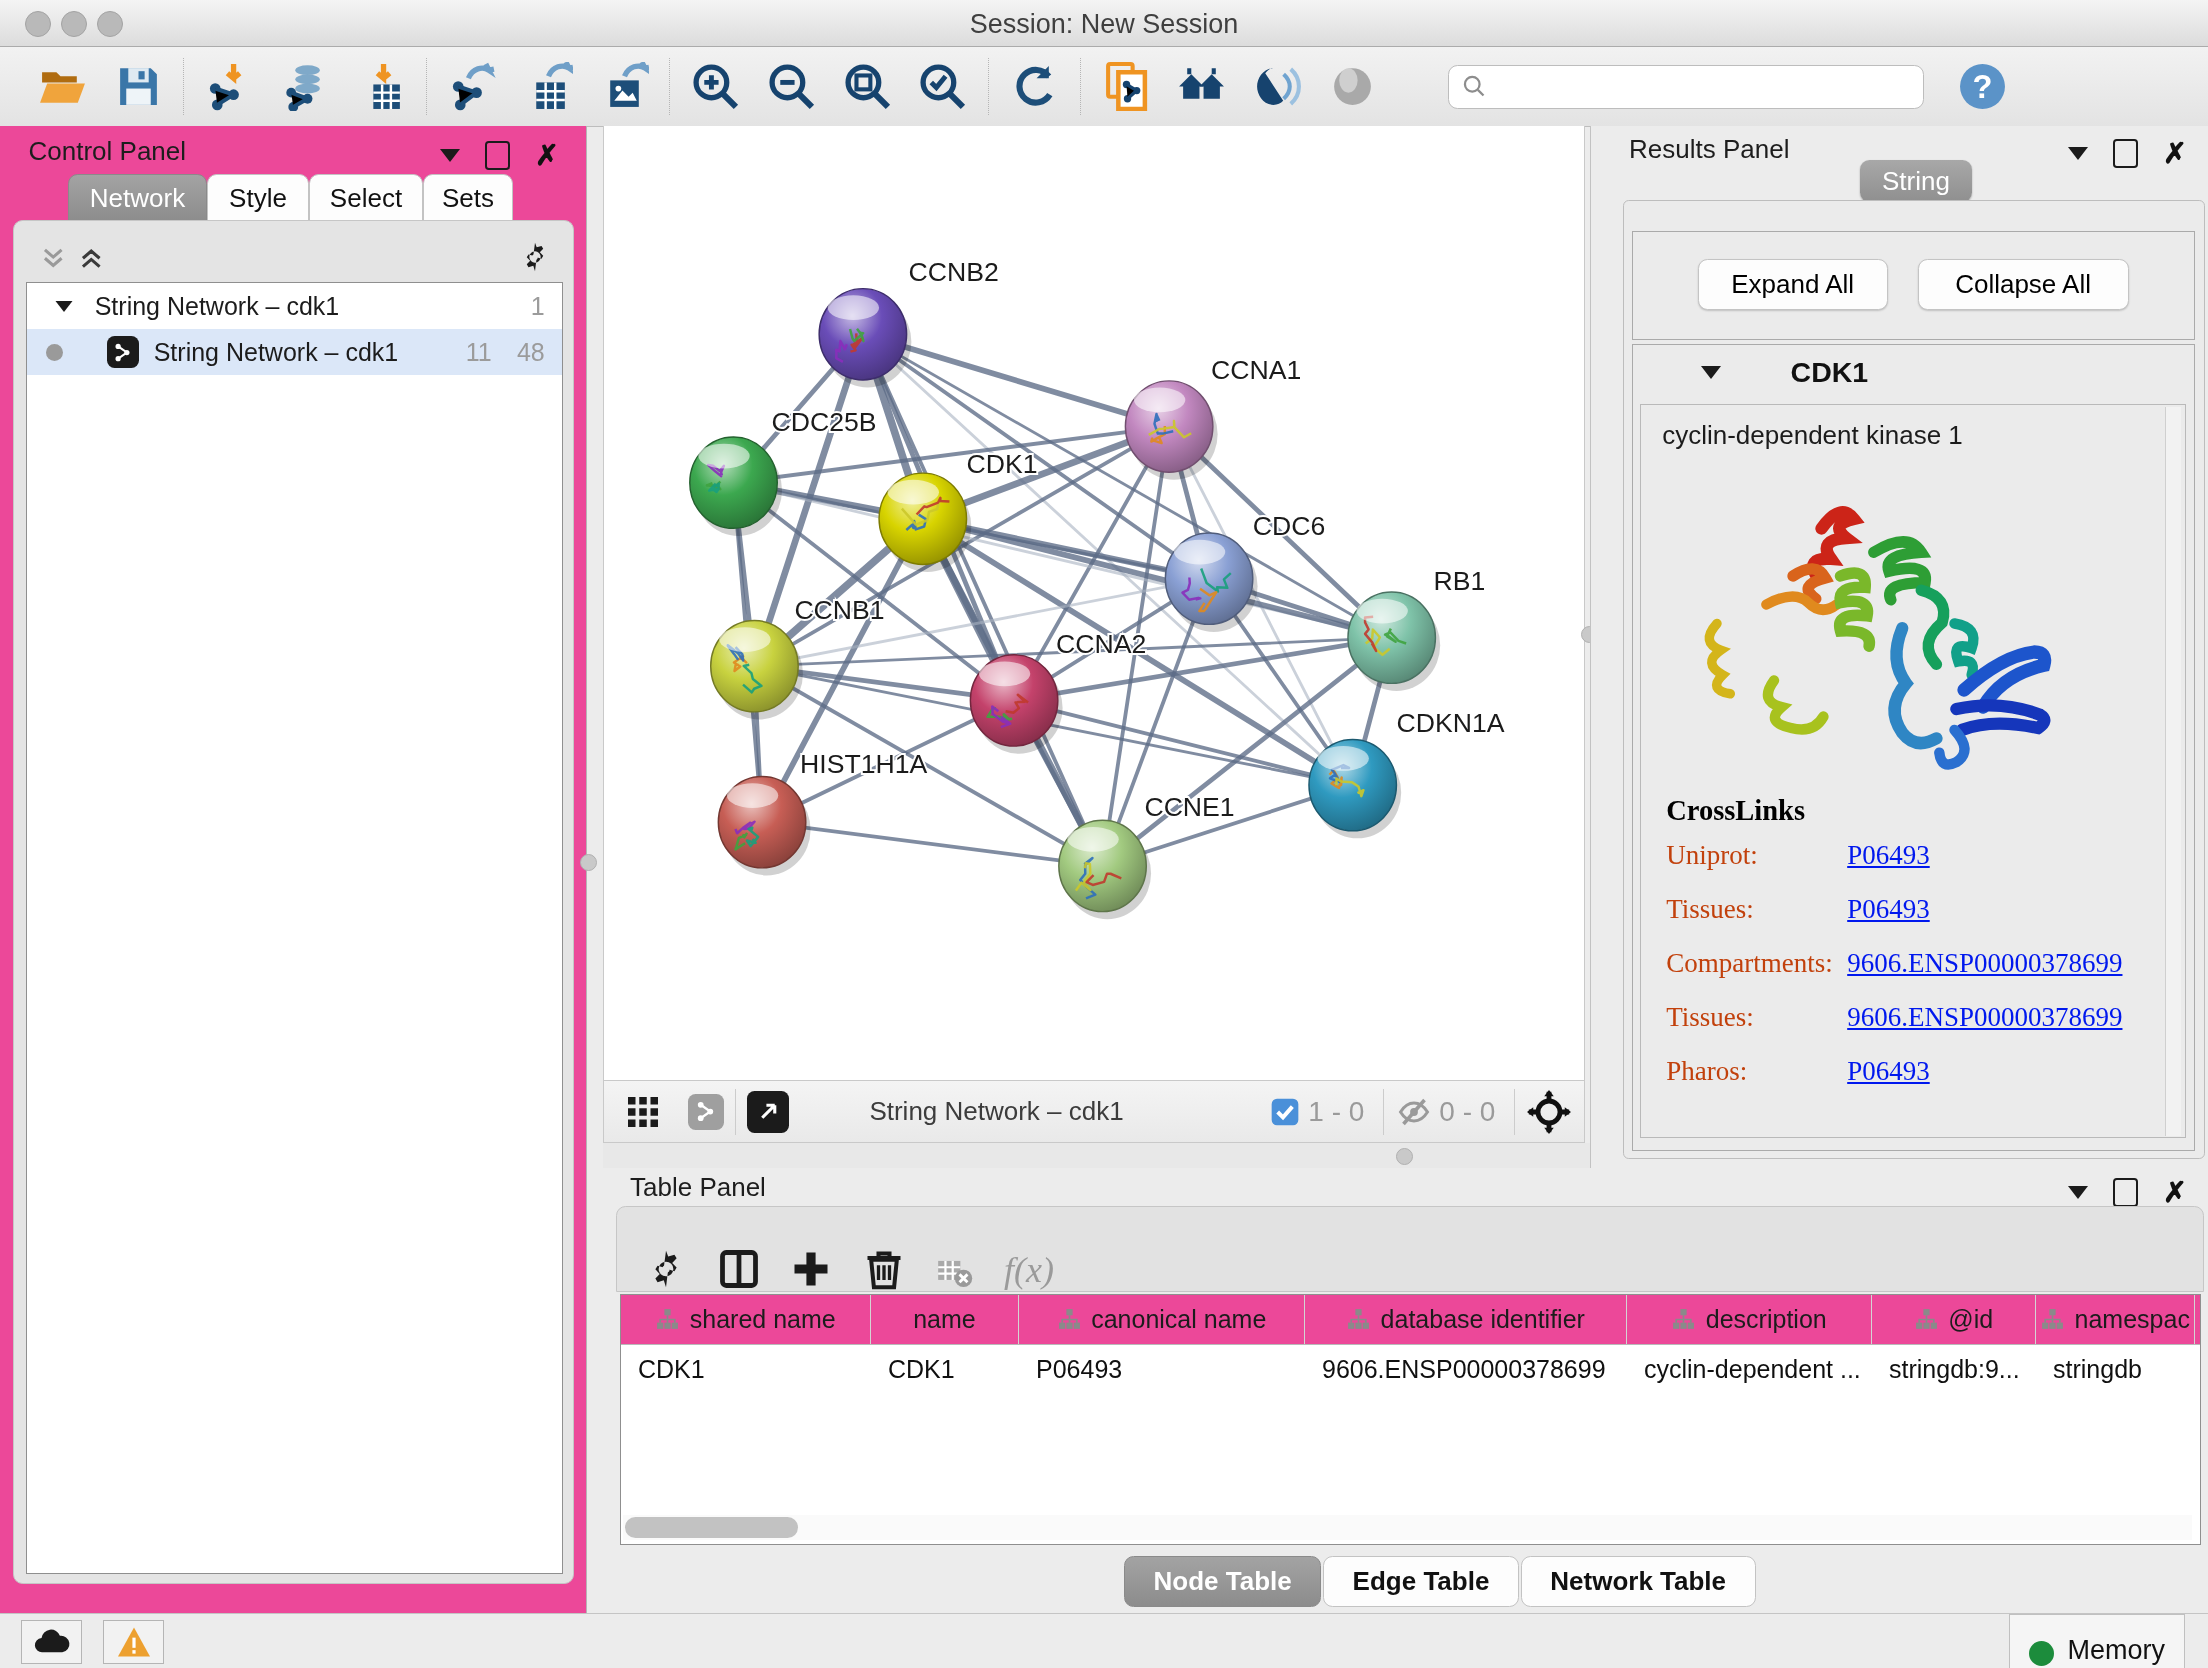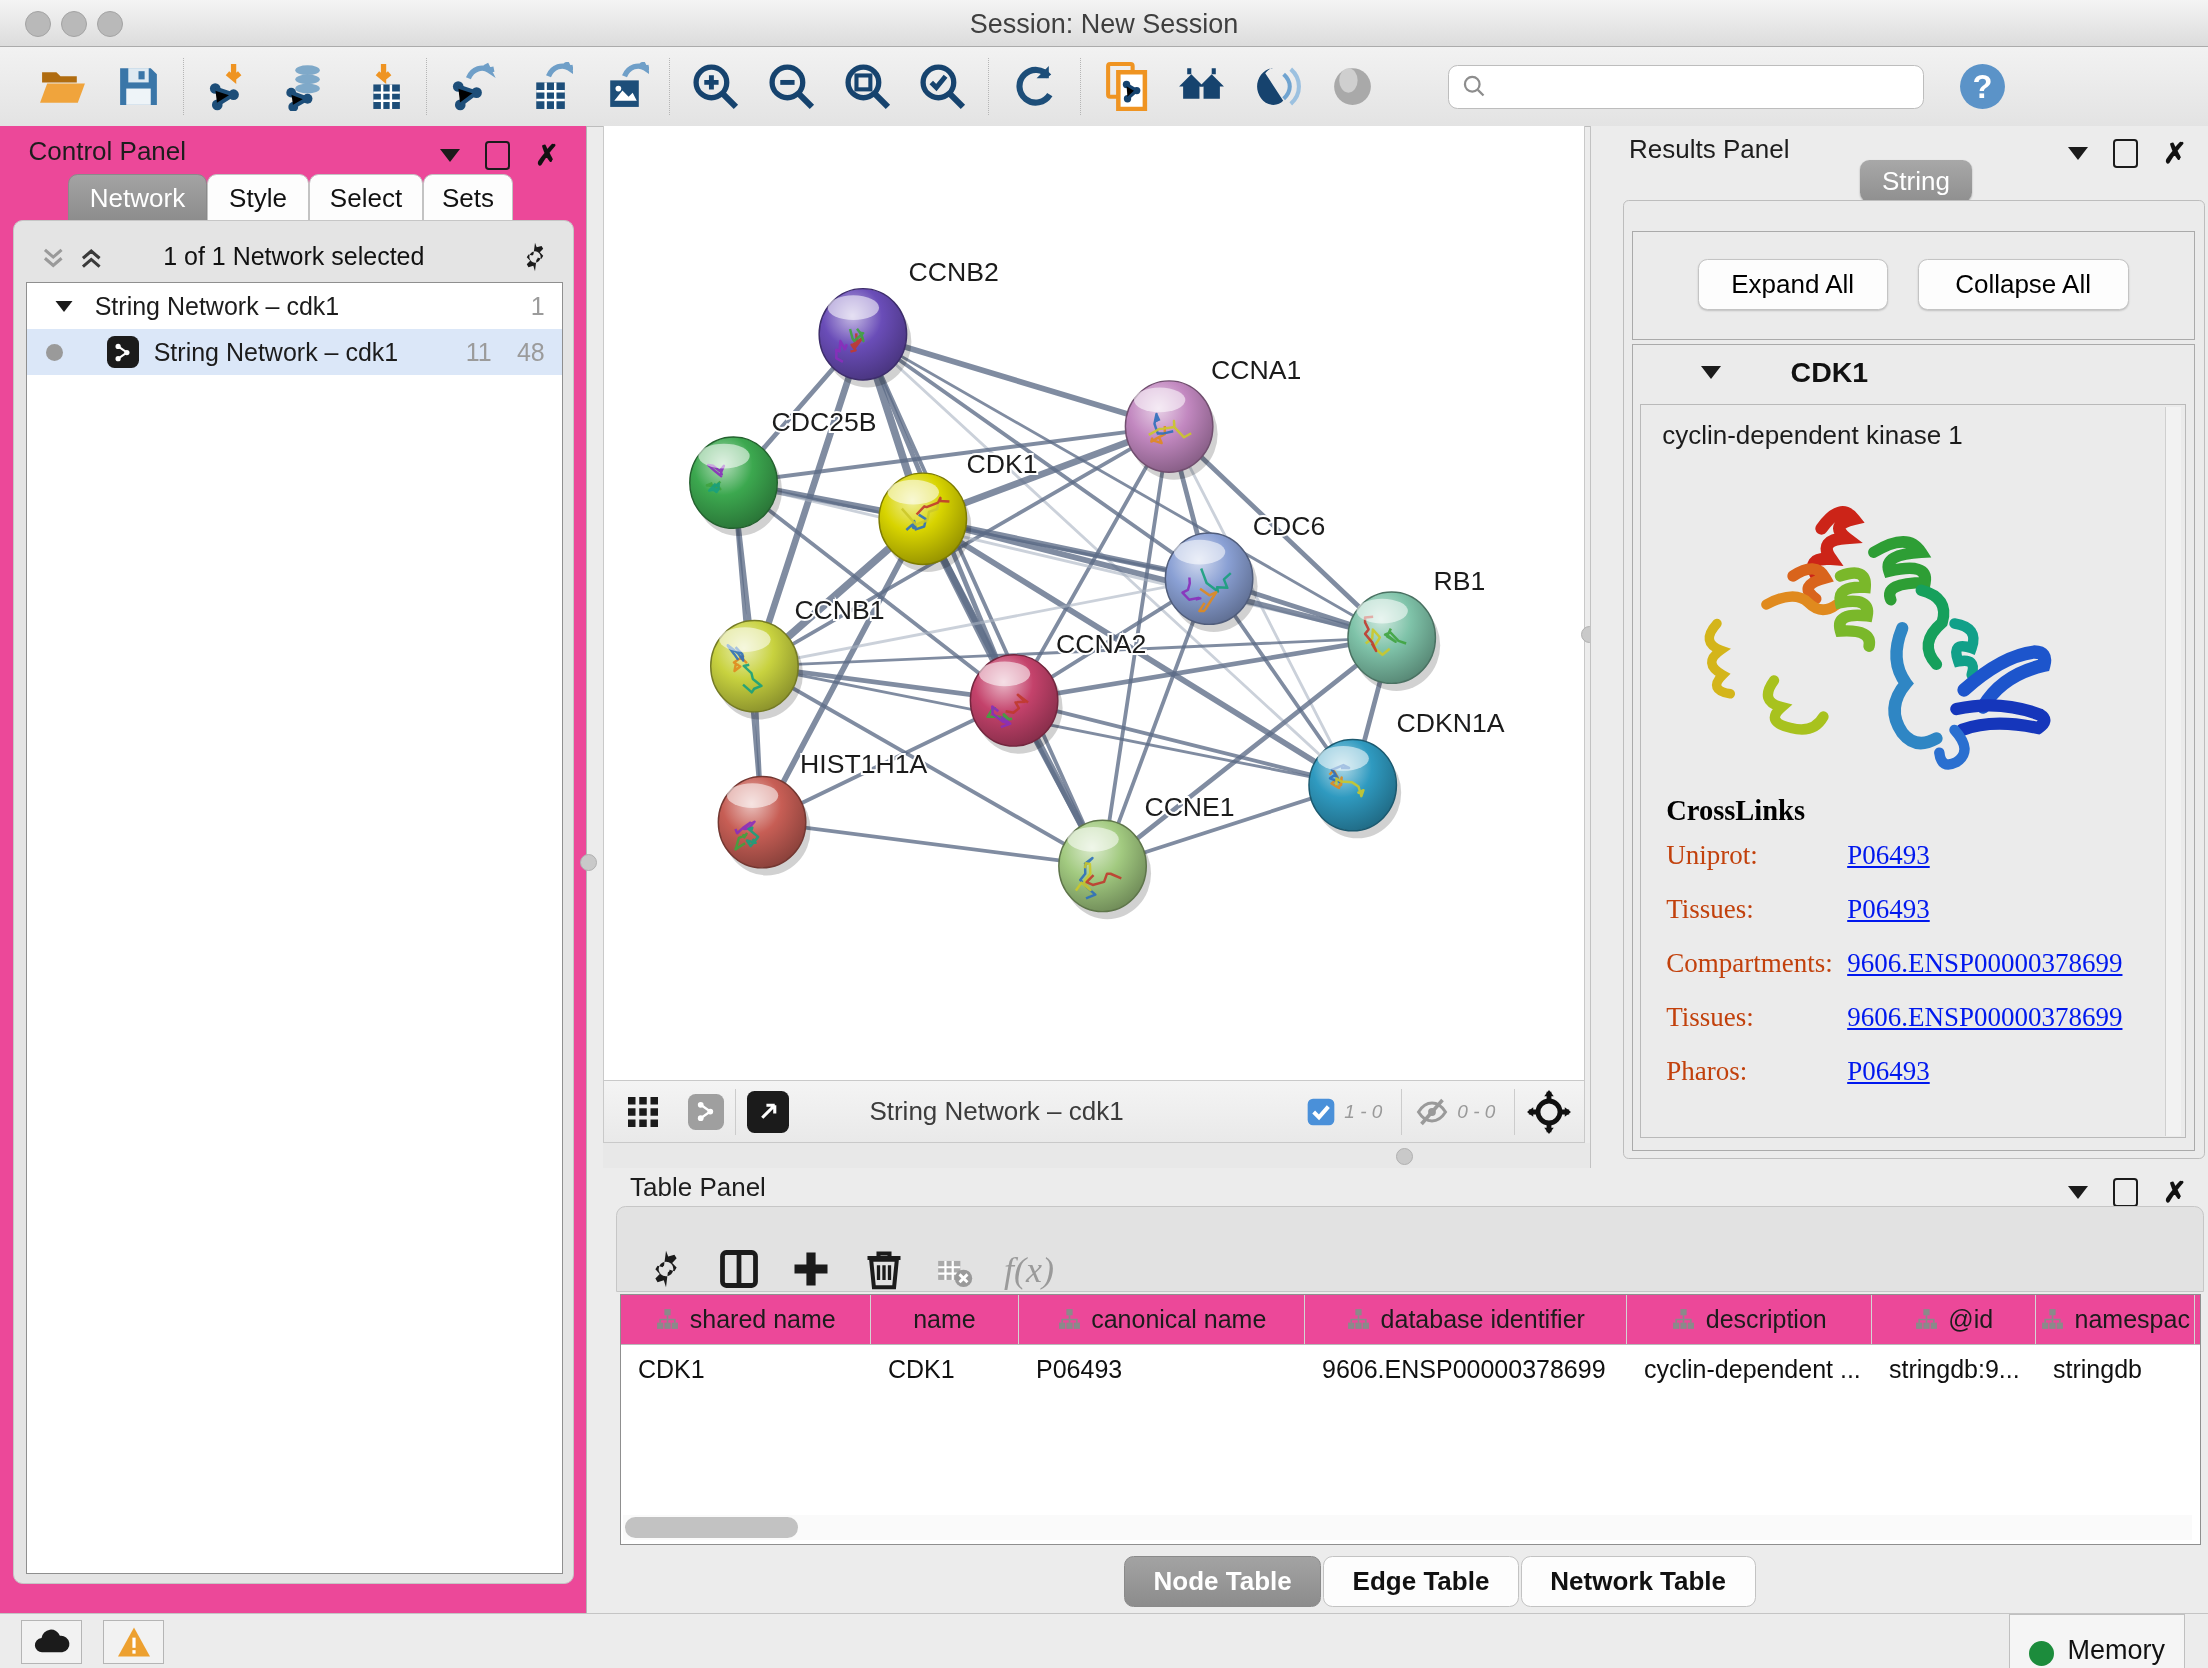--- a/index.html
+++ b/index.html
@@ -262,7 +262,6 @@
         <svg style="position:absolute;left:63px;top:9.5px" width="28.5" height="28.5" viewBox="0 0 24 24">
             <path d="M5 19l7-6 7 6M5 12l7-6 7 6" fill="none" stroke="#3a3a3a" stroke-width="2.6"></path>
           </svg>
-        <div id="cp-status">1 of 1 Network selected</div>
         <svg style="position:absolute;right:21px;top:5.7px" width="34" height="34" viewBox="0 0 24 24">
             <path d="M12 8a4 4 0 100 8 4 4 0 000-8zm0-6l1.2 3.2 3.4-1 1.2 2-2.4 2.5 2.4 2.5-1.2 2-3.4-1L12 22l-1.2-3.8-3.4 1-1.2-2 2.4-2.5-2.4-2.5 1.2-2 3.4 1z" fill="#1b1b1b"></path>
             <circle cx="12" cy="12" r="2" fill="#e4e4e4"></circle>

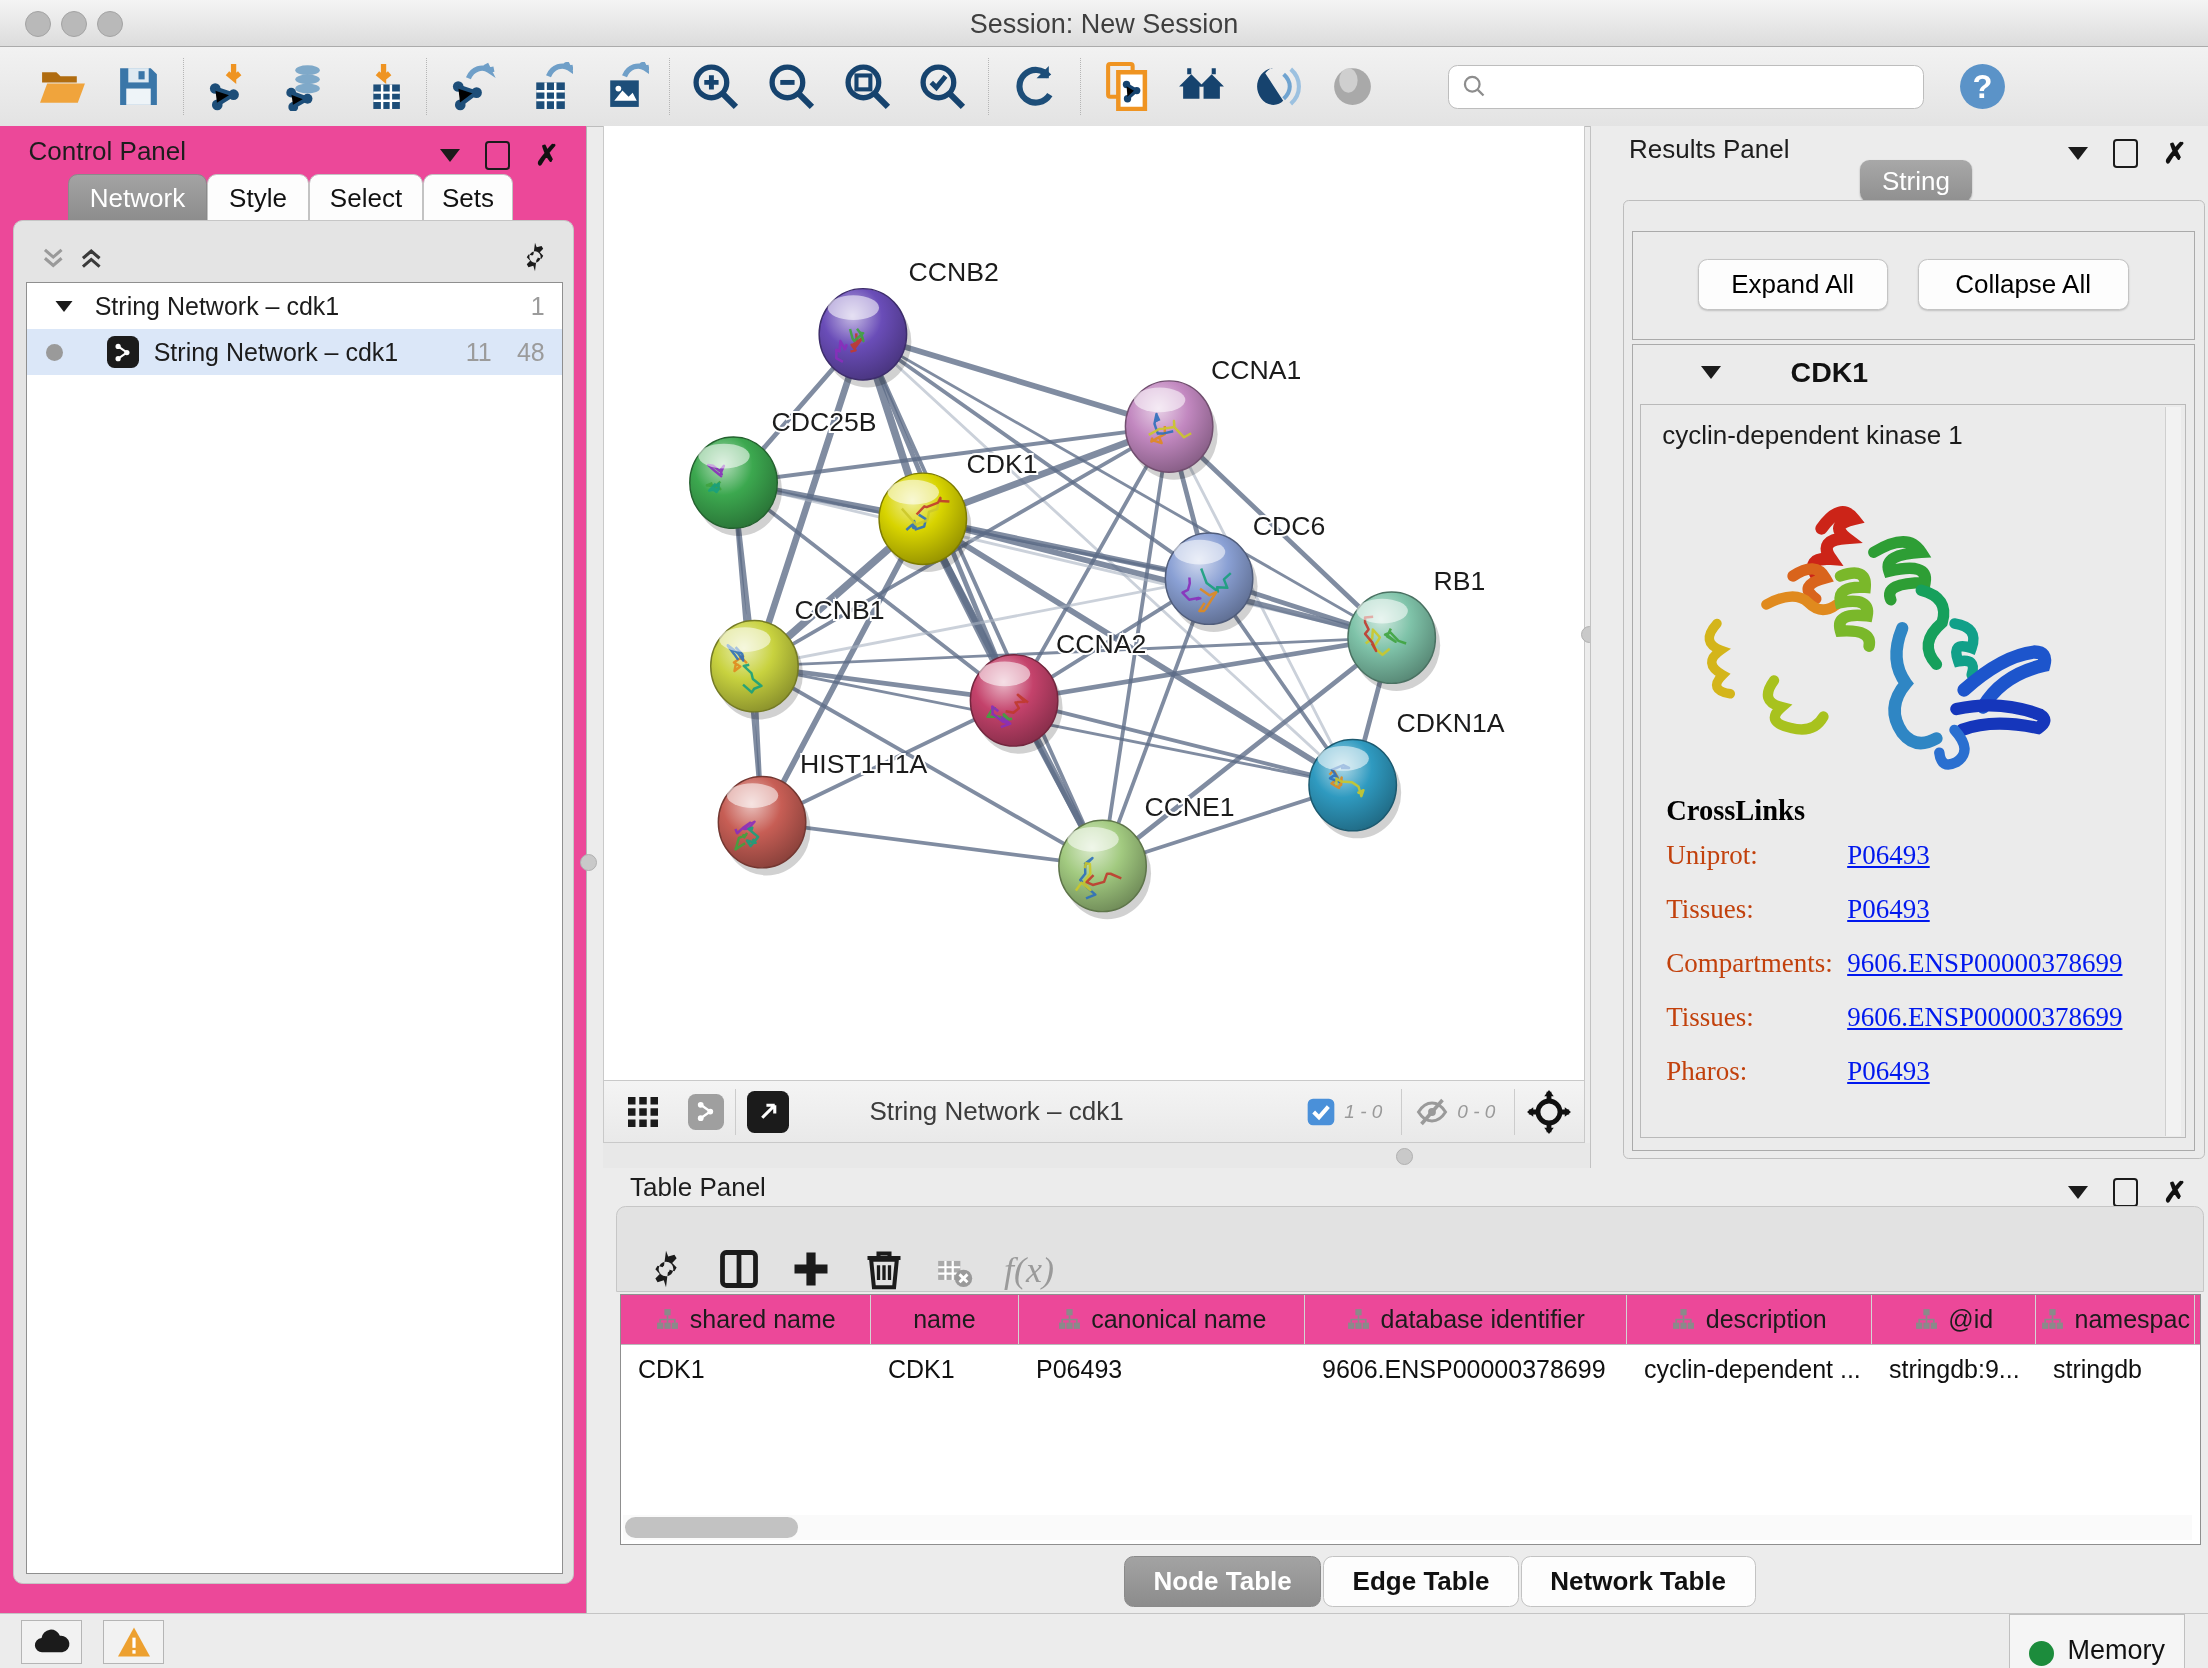--- a/index.html
+++ b/index.html
@@ -58,7 +58,7 @@
     border:1px solid #c9c9c9;box-sizing:border-box;display:flex;align-items:center;}
   .ft-sep{width:0;height:46px;border-left:1px solid #cccccc;margin:0 11.4px;}
   #net-footer .name{font-size:26px;color:#3c3c3c;margin-left:80px;}
-  .ft-cnt{font-size:19px;color:#9a9a9a;margin:0 7.6px;font-style:italic;}
+  .ft-cnt{font-size:28px;color:#9a9a9a;margin:0 7.6px;}
   #h-splitter{left:603px;top:1143px;width:1605px;height:25px;background:#e8e8e8;}
   .knob{position:absolute;width:15px;height:15px;border-radius:50%;background:#c9c9c9;border:1px solid #b0b0b0;}
   

